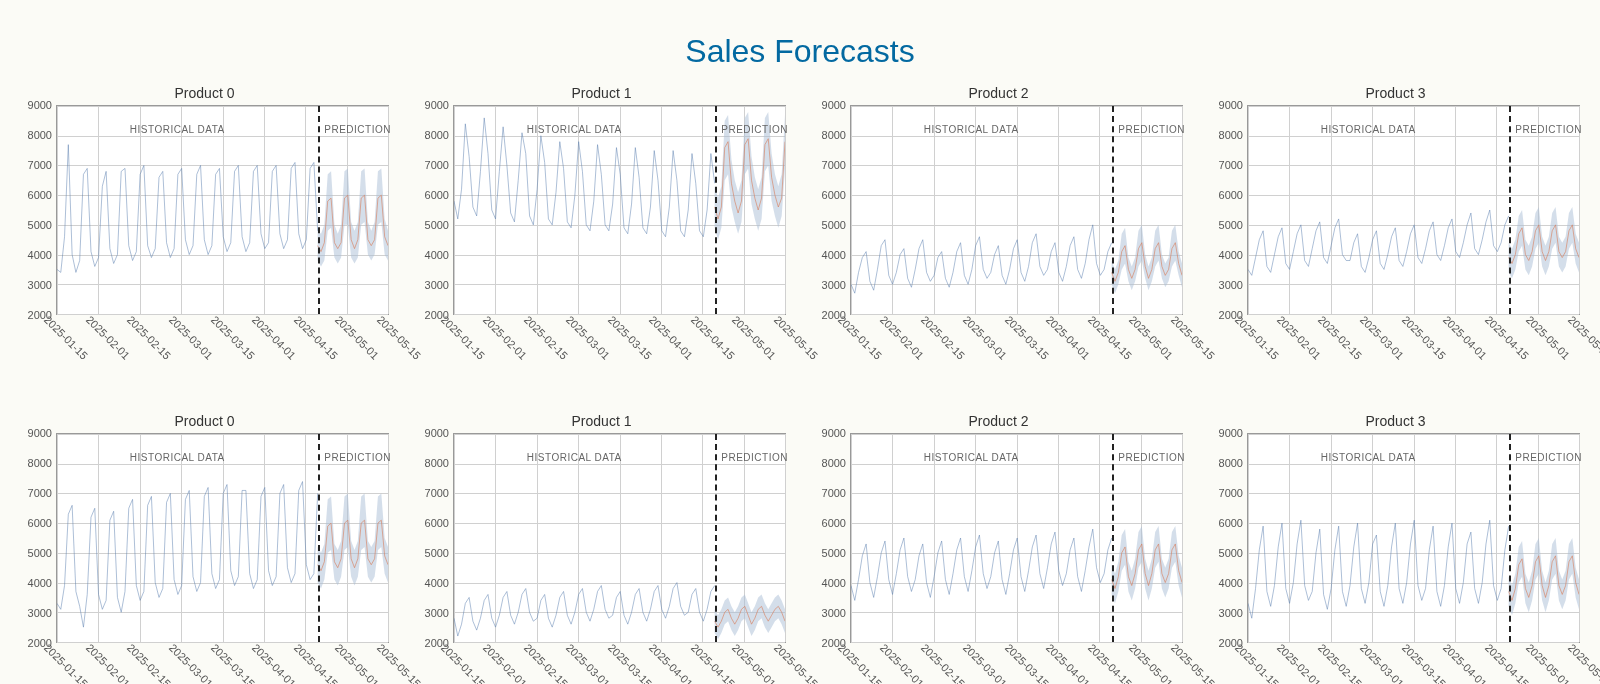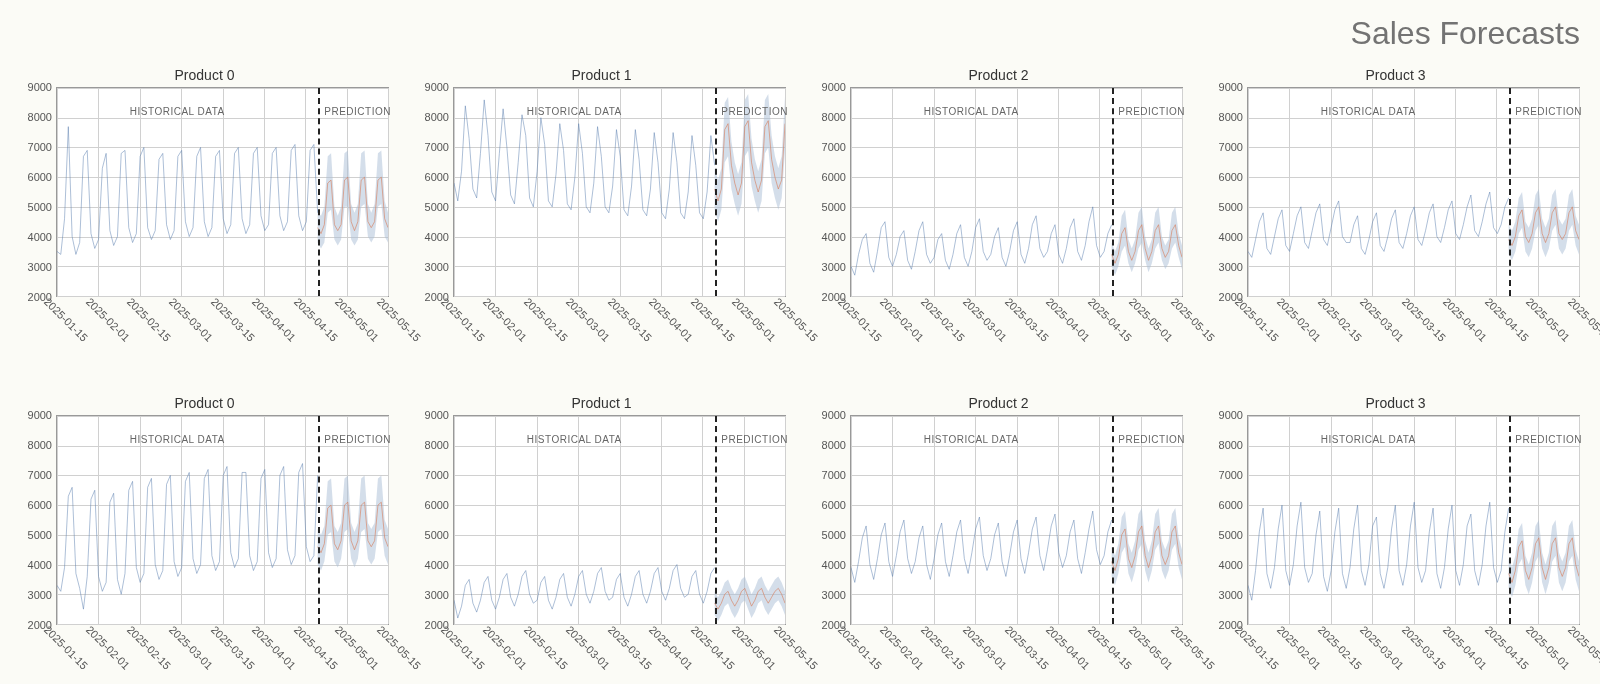--- a/index.html
+++ b/index.html
@@ -11,11 +11,11 @@
     width: 1600px;
   }
   .main-title {
-    text-align: right;
+    text-align: center;
     font-size: 32px;
     font-weight: 400;
-    margin: 5px 0 15px 0;
-    color: #737373;
+    margin: 23px 0 15px 0;
+    color: #0369a1;
   }
   .grid {
     display: grid;

